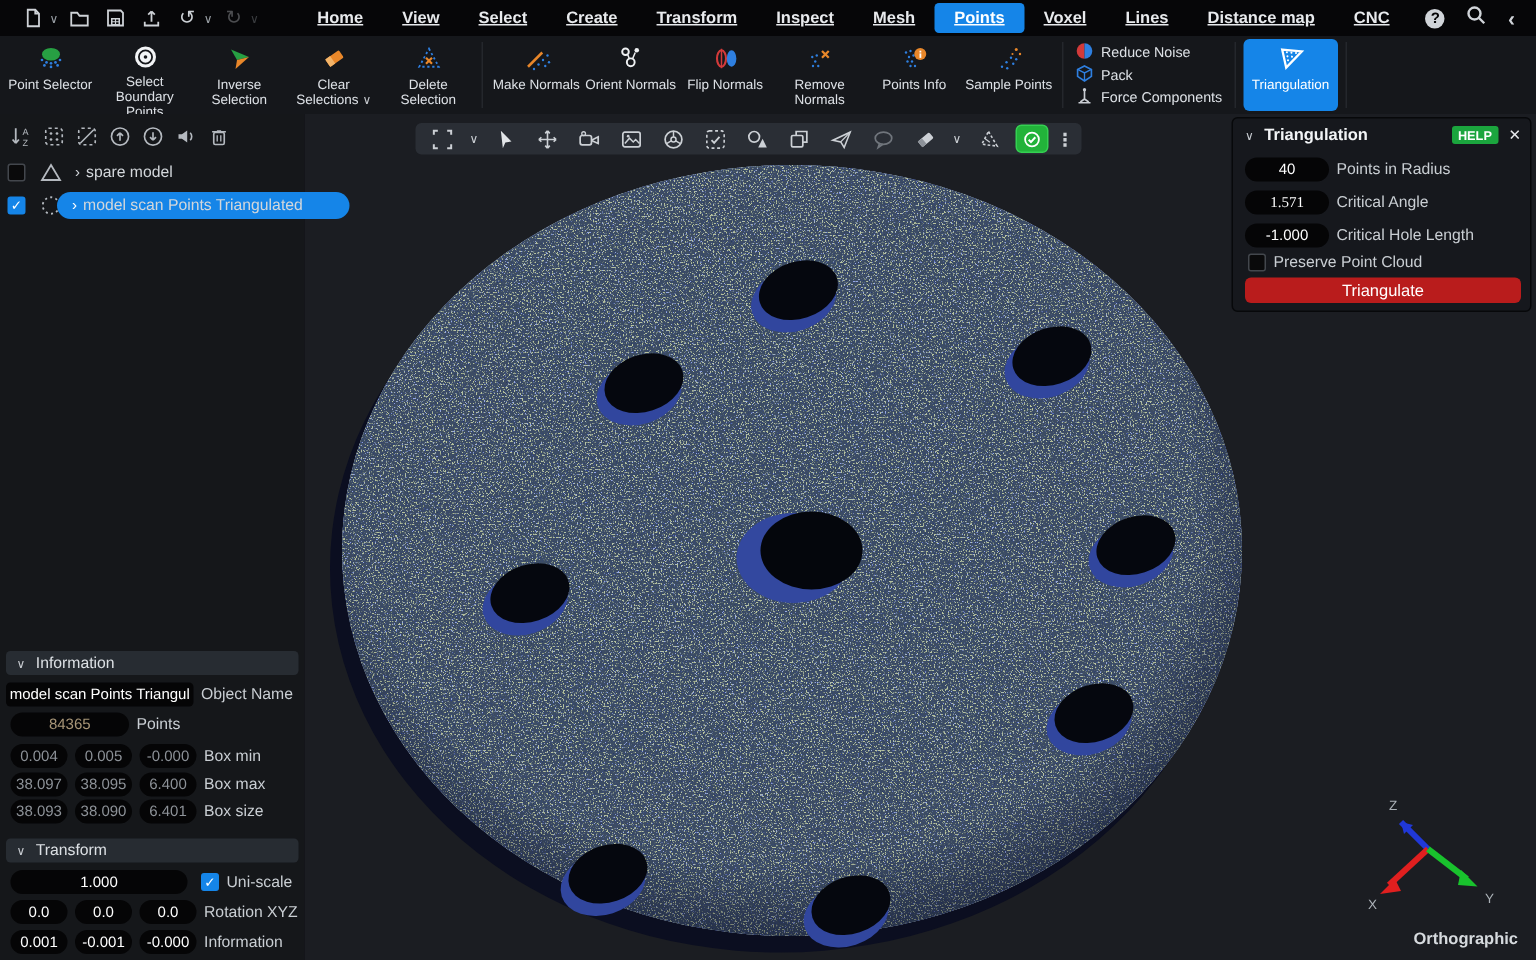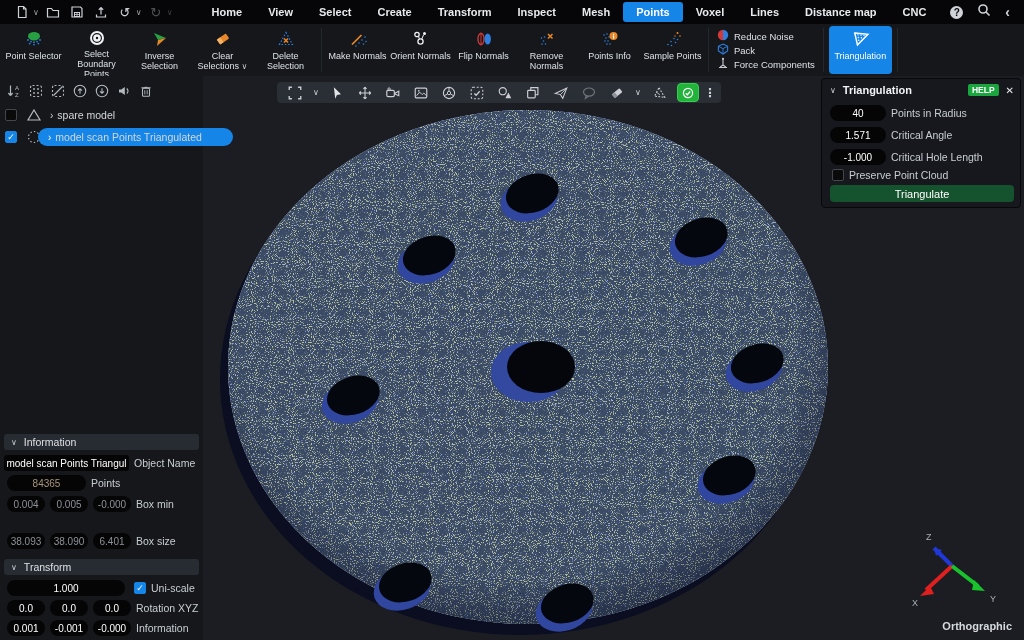--- a/index.html
+++ b/index.html
@@ -15,7 +15,7 @@
   .tb-chev{font-size:8px;color:#9aa0a6;margin-left:-3px;}
   .tb-dis{opacity:.35;}
   .menus{display:flex;align-items:center;margin-left:26px;gap:0;}
-  .menu{font-size:11px;font-weight:600;color:#e8eaed;padding:4px 13px;border-radius:3px;cursor:default;}
+  .menu{font-size:11px;font-weight:600;color:#e8eaed;padding:4px 13px;border-radius:3px;cursor:default;text-decoration:underline;}
   .menu.active{background:#1585e8;color:#fff;}
   .tb-right{margin-left:auto;display:flex;align-items:center;gap:14px;padding-right:14px;color:#d0d4d9;}
   .qmark{width:13px;height:13px;border-radius:50%;background:#d0d4d9;color:#060608;font-size:10px;font-weight:700;display:flex;align-items:center;justify-content:center;}

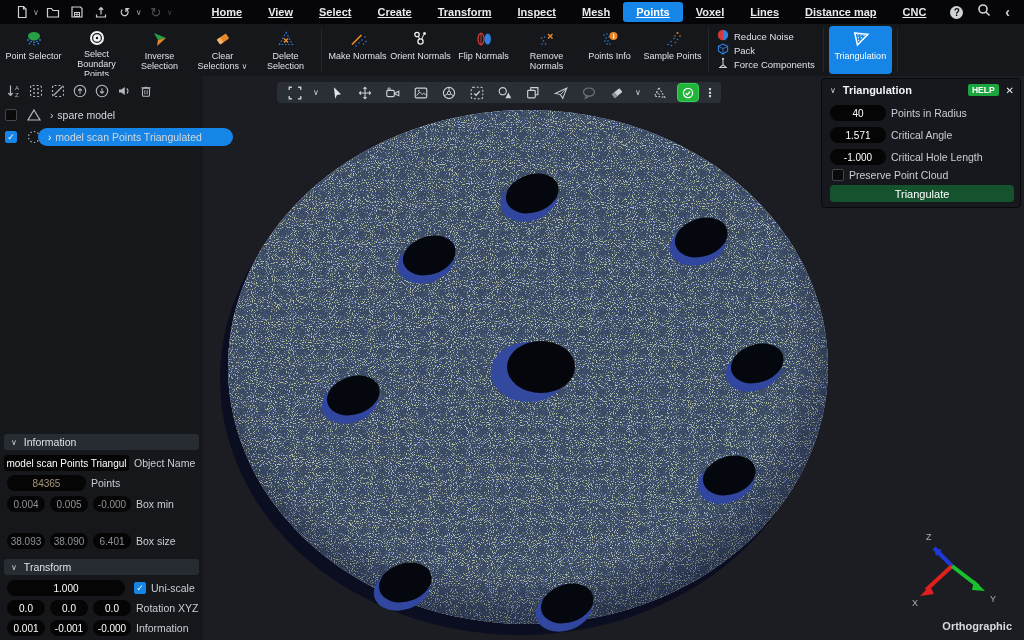--- a/index.html
+++ b/index.html
@@ -642,7 +642,7 @@
     <span class="flabel">Points in Radius</span>
   </div>
   <div class="prow" style="top:48px;left:8px;">
-    <span class="field" style="width:56px;">1.571</span>
+    <span class="field" style="width:56px;font-family:Liberation Serif, serif;">1.571</span>
     <span class="flabel">Critical Angle</span>
   </div>
   <div class="prow" style="top:70px;left:8px;">

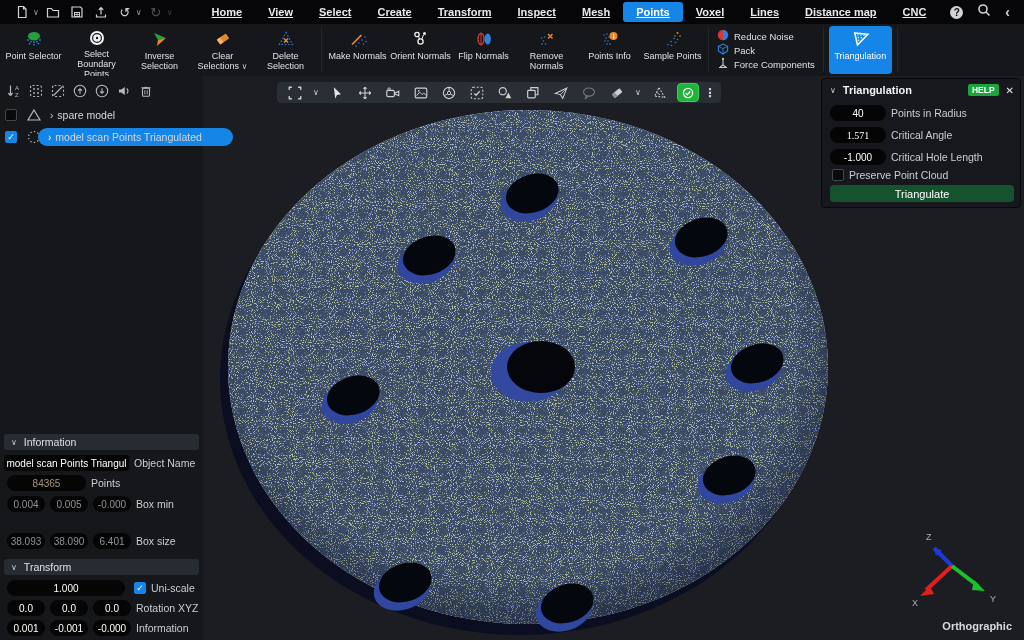--- a/index.html
+++ b/index.html
@@ -69,7 +69,7 @@
   .tri-title{font-size:11px;font-weight:700;color:#f2f4f6;}
   .help-badge{margin-left:auto;background:#1ba53e;color:#fff;font-size:8.5px;font-weight:700;padding:1px 4px;border-radius:2px;}
   .tri-x{font-size:10px;color:#e8eaec;font-weight:700;}
-  .tri-btn{position:absolute;left:8px;top:106px;width:184px;height:17px;background:#14532d;border-radius:4px;display:flex;align-items:center;justify-content:center;font-size:11px;color:#fff;}
+  .tri-btn{position:absolute;left:8px;top:106px;width:184px;height:17px;background:#b91c1c;border-radius:4px;display:flex;align-items:center;justify-content:center;font-size:11px;color:#fff;}
 </style>
 </head>
 <body>

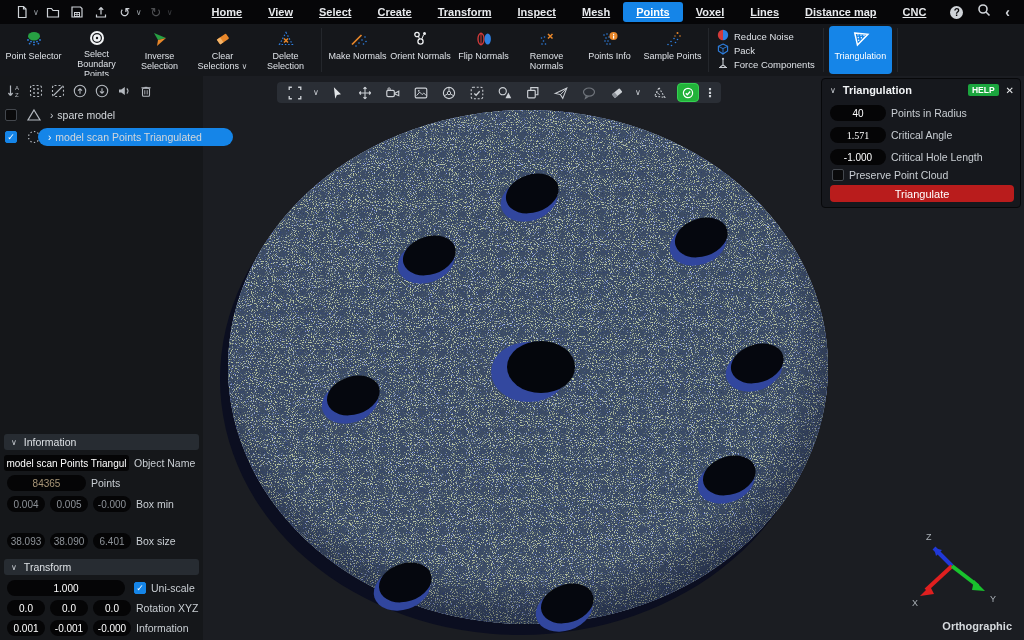--- a/index.html
+++ b/index.html
@@ -424,6 +424,12 @@
     <span class="field ro trip">-0.000</span>
     <span class="flabel">Box min</span>
   </div>
+  <div class="prow" style="top:439px;left:7px;">
+    <span class="field ro trip">38.097</span>
+    <span class="field ro trip">38.095</span>
+    <span class="field ro trip">6.400</span>
+    <span class="flabel">Box max</span>
+  </div>
   <div class="prow" style="top:457px;left:7px;">
     <span class="field ro trip">38.093</span>
     <span class="field ro trip">38.090</span>

